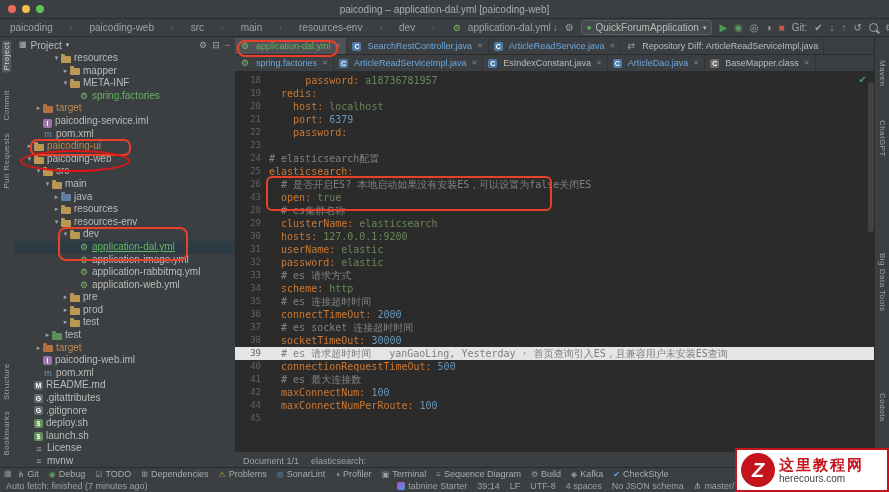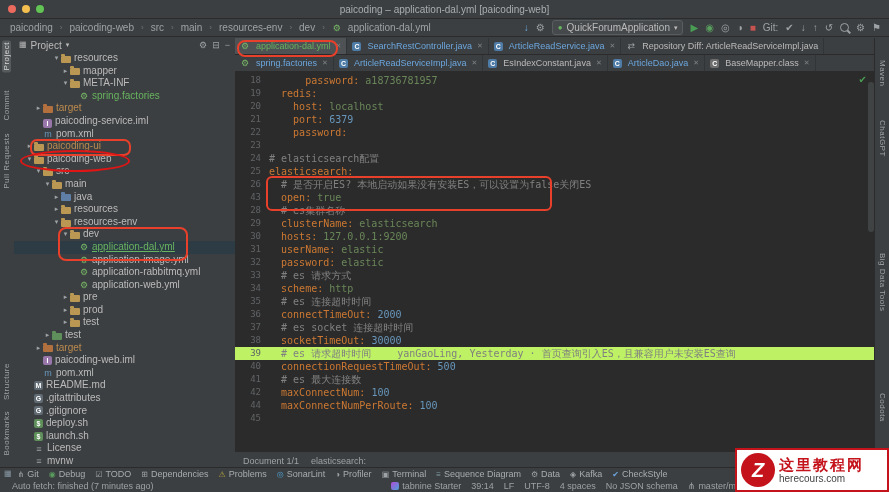--- a/index.html
+++ b/index.html
@@ -16,7 +16,7 @@
   .toolbar{position:absolute;left:0;top:19px;width:100%;height:18px;background:#3c3f41;
            border-bottom:1px solid #2b2b2b;display:flex;align-items:center;padding:0 8px;
            box-sizing:border-box;color:#9da2a6}
-  #breadcrumbs{display:flex;align-items:center;gap:4px;white-space:nowrap}
+  #breadcrumbs{display:flex;align-items:center;gap:14px;white-space:nowrap}
   .crumb{padding:0 2px;display:flex;align-items:center;gap:3px}
   .crumb-sep{color:#6f7478;font-size:8px;padding:0 1px}
   .toolbar-right{margin-left:auto;display:flex;align-items:center;gap:7px}

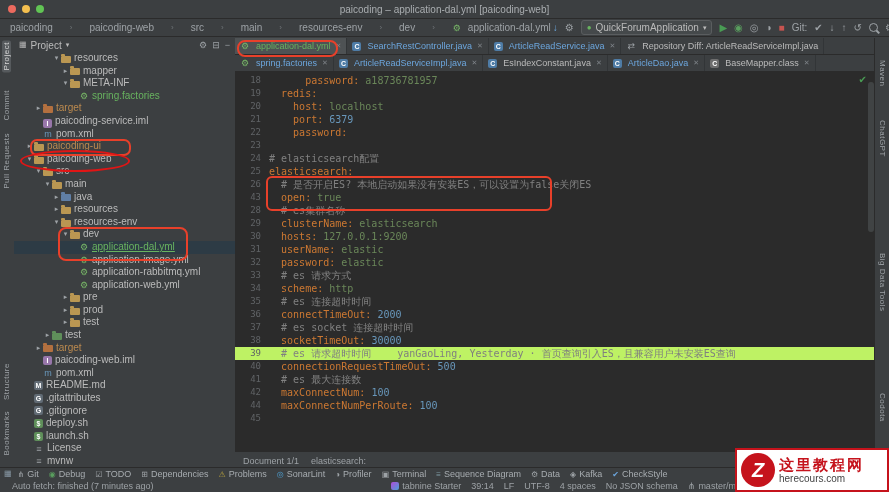--- a/index.html
+++ b/index.html
@@ -65,7 +65,7 @@
         font-family:"DejaVu Sans Mono",monospace;font-size:10px;padding-top:4px}
   .cline{height:13px;line-height:13px;display:flex;white-space:pre}
   .cline .ln{width:26px;flex:none;text-align:right;color:#606366;padding-right:8px;font-size:9px}
-  .cline.hl{background:#bef264}
+  .cline.hl{background:#e5e5e5}
   .k{color:#cc7832}.v{color:#6a8759}.num{color:#6897bb}.c{color:#808080}.w{color:#a9b7c6}
   .anno{color:#7f7f7f;margin-left:26px}
   .green-check{position:absolute;top:36px;right:8px;color:#499c54;font-size:10px}

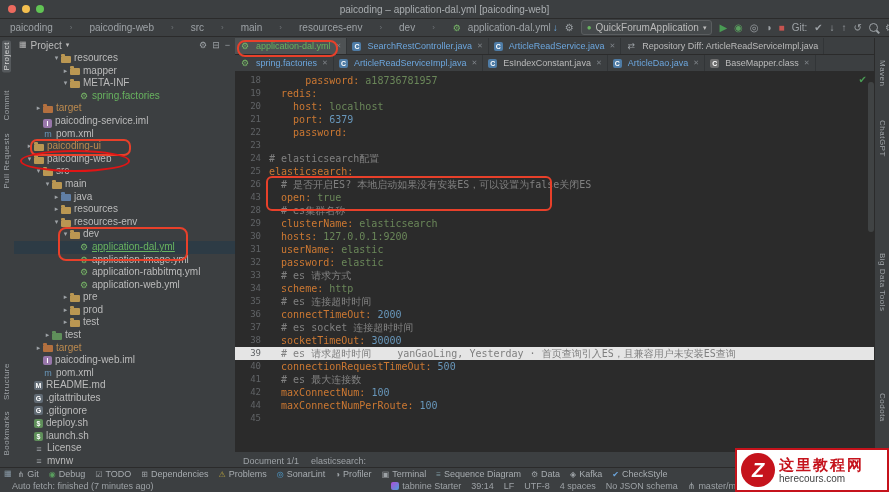--- a/index.html
+++ b/index.html
@@ -67,7 +67,7 @@
   .cline .ln{width:26px;flex:none;text-align:right;color:#606366;padding-right:8px;font-size:9px}
   .cline.hl{background:#e5e5e5}
   .k{color:#cc7832}.v{color:#6a8759}.num{color:#6897bb}.c{color:#808080}.w{color:#a9b7c6}
-  .anno{color:#7f7f7f;margin-left:26px}
+  .anno{color:#7f7f7f;margin-left:18px}
   .green-check{position:absolute;top:36px;right:8px;color:#499c54;font-size:10px}
   .vscroll{position:absolute;right:1px;top:44px;width:6px;height:150px;background:#4a4e50;border-radius:3px;opacity:.7}
   .doc-bar{position:absolute;left:0;right:0;bottom:0;height:14px;background:#3c3f41;border-top:1px solid #2b2b2b;

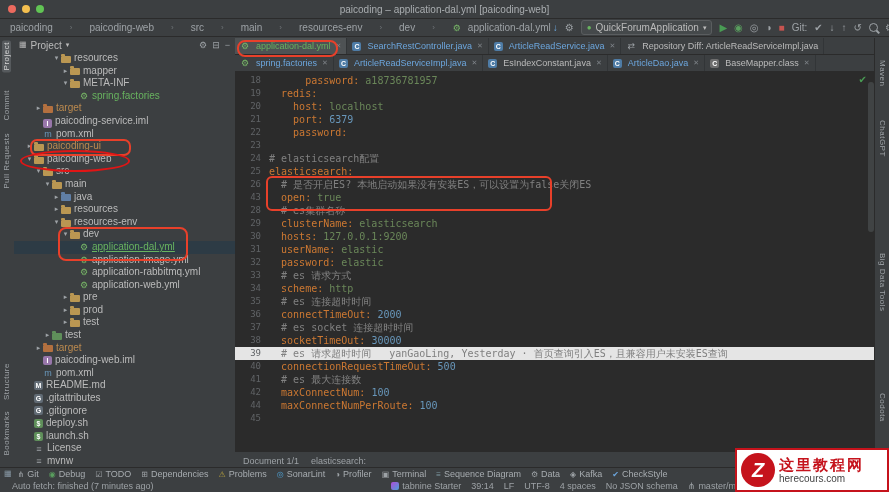--- a/index.html
+++ b/index.html
@@ -492,7 +492,7 @@
         </div>
         <div class="bitem">
           <span class="ic" style="color: rgb(157, 162, 166);">⚙</span>
-          <span>Data</span>
+          <span>Build</span>
         </div>
         <div class="bitem">
           <span class="ic" style="color: rgb(157, 162, 166);">◈</span>

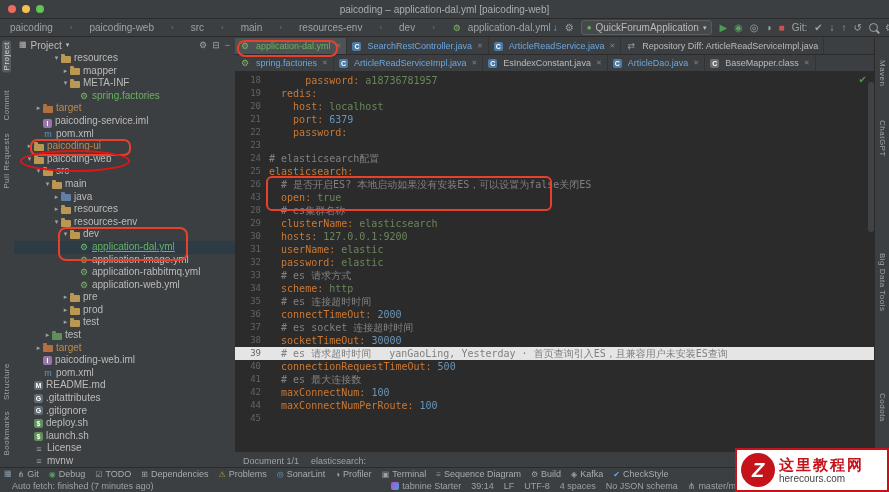--- a/index.html
+++ b/index.html
@@ -79,7 +79,7 @@
   .bitem .ic{font-size:8px}
   
   .statusbar{position:absolute;left:0;right:0;top:480px;height:12px;background:#3c3f41;display:flex;
-             align-items:center;font-size:9px;color:#9da2a6;padding:0 12px;gap:10px;overflow:hidden}
+             align-items:center;font-size:9px;color:#9da2a6;padding:0 6px;gap:10px;overflow:hidden}
   .sb-right{margin-left:auto;display:flex;gap:10px;align-items:center;white-space:nowrap}
   .sitem{display:flex;align-items:center;gap:3px}
   .tabnine-logo{width:8px;height:8px;border-radius:2px;background:linear-gradient(135deg,#b04bd8,#4b9fd8)}

